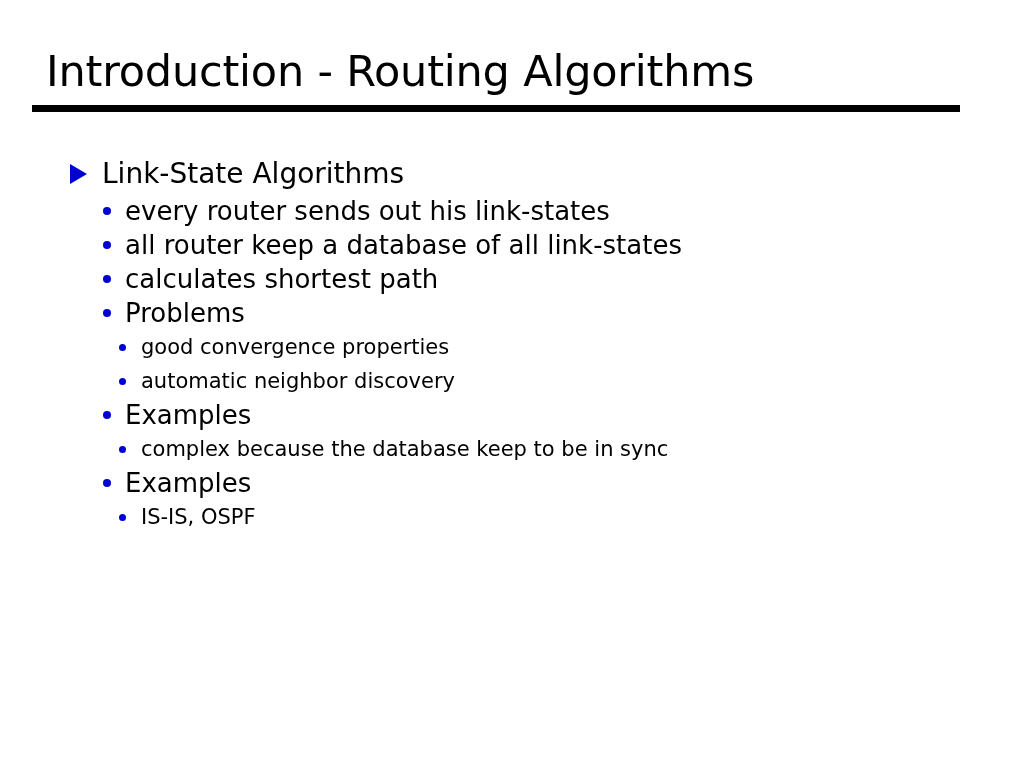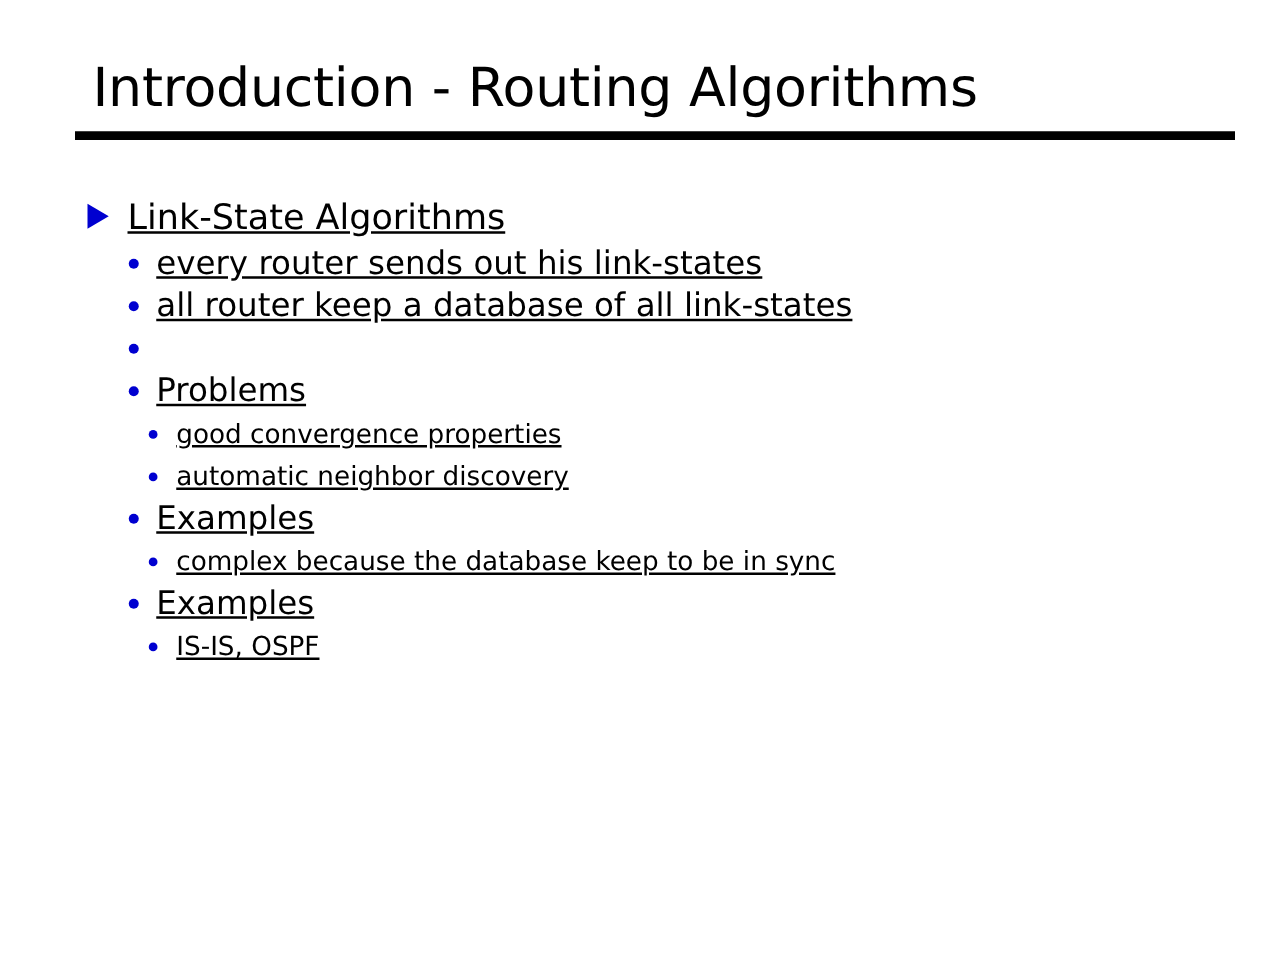--- a/index.html
+++ b/index.html
@@ -27,7 +27,7 @@
   
   .title-block {
     position: absolute;
-    left: 60px;
+    left: 32px;
     top: 46px;
     width: 928px;
   }

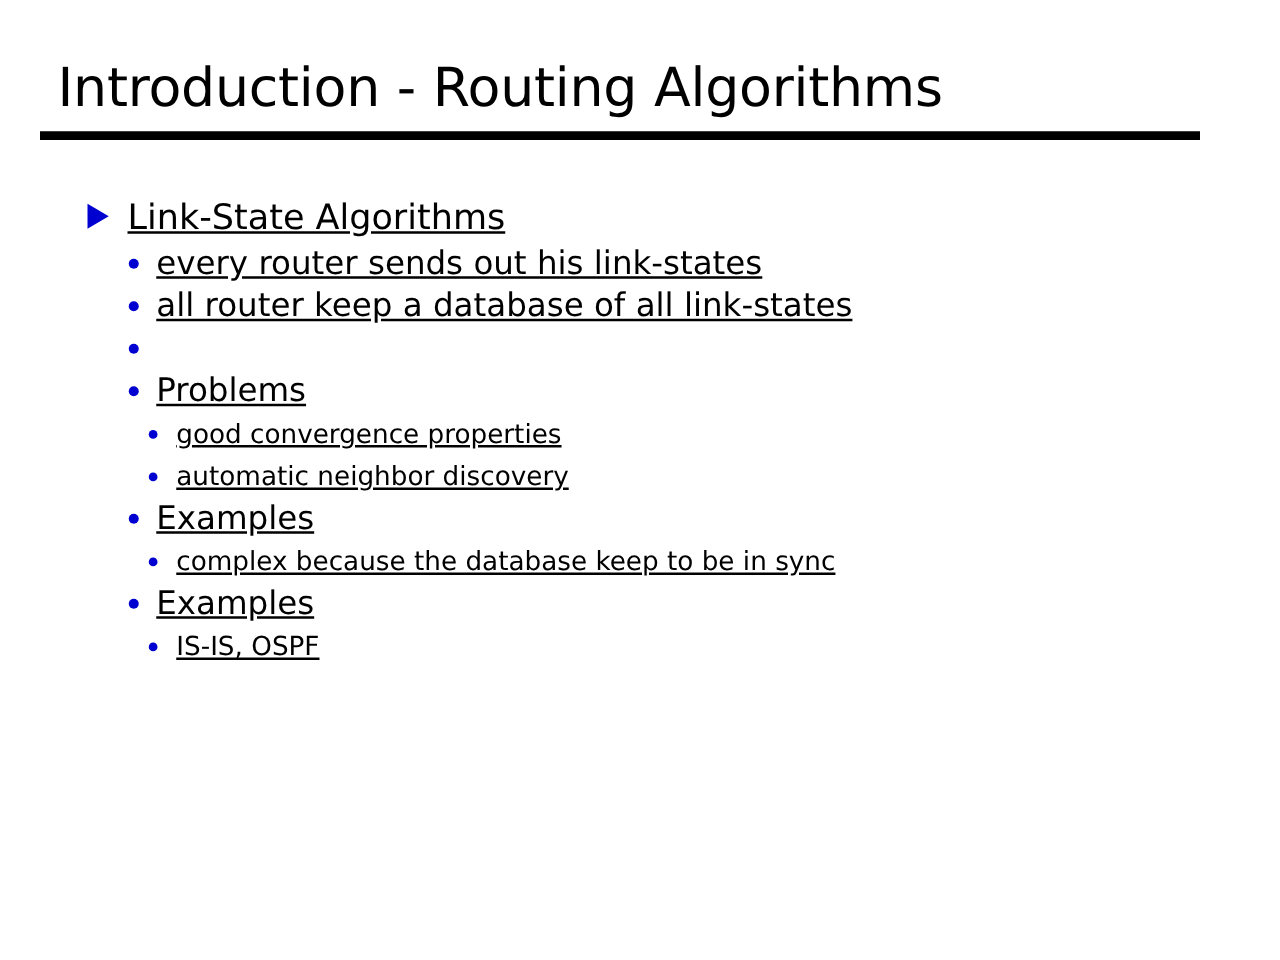--- a/index.html
+++ b/index.html
@@ -59,7 +59,6 @@
     display: flex;
     align-items: flex-start;
     white-space: nowrap;
-    text-decoration: underline;
   }
 
   

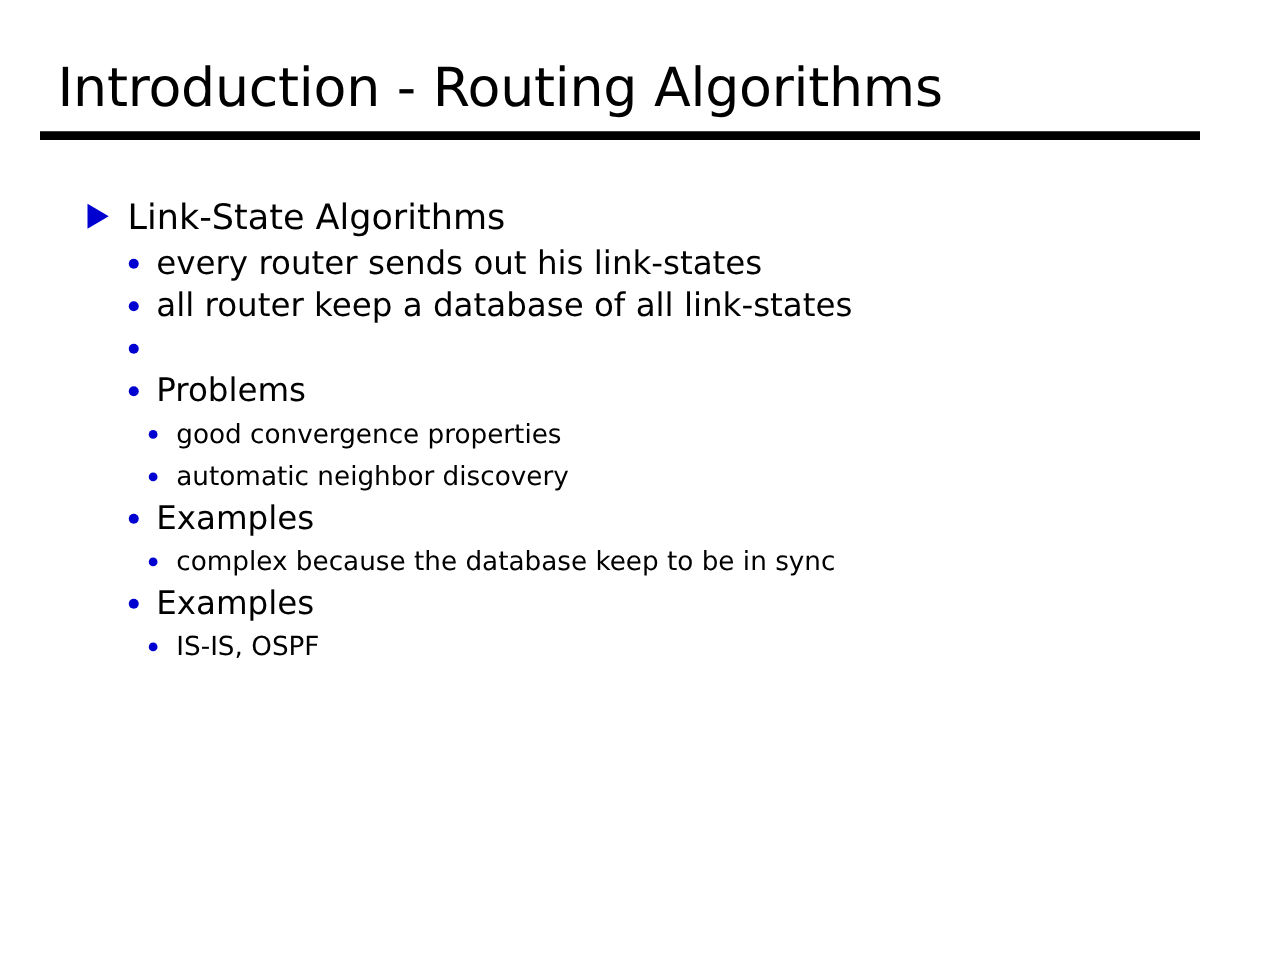--- a/index.html
+++ b/index.html
@@ -171,6 +171,7 @@
 
     <div class="bullet-row lvl2">
       <span class="marker"><span class="dot"></span></span>
+      <span class="label">calculates shortest path</span>
     </div>
 
     <div class="bullet-row lvl2">

